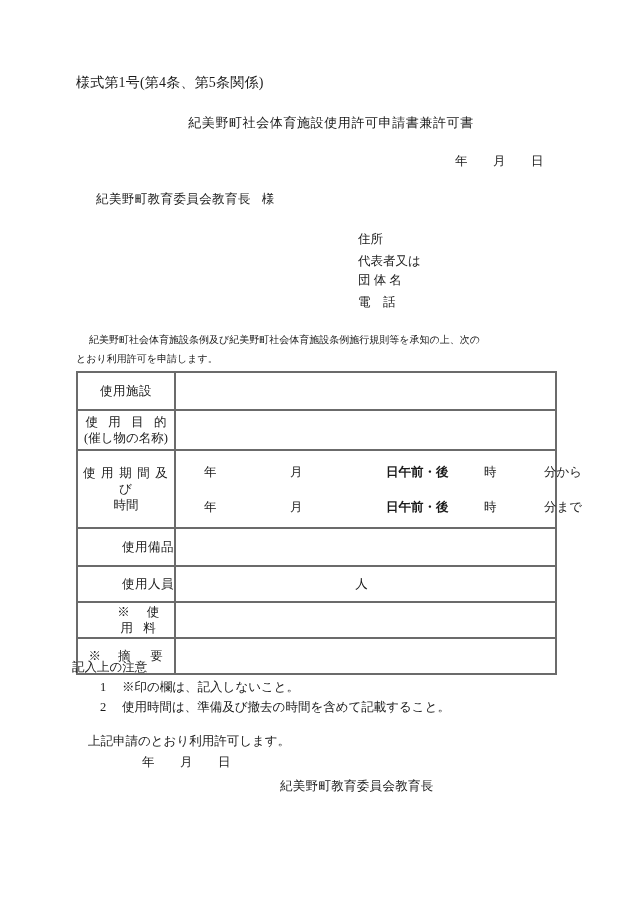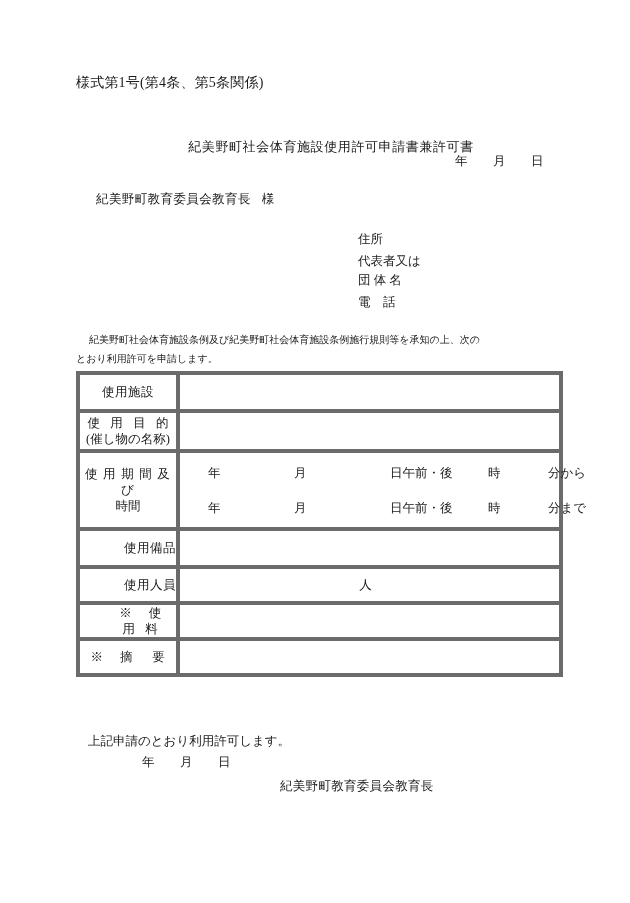--- a/index.html
+++ b/index.html
@@ -41,7 +41,6 @@
     font-size: 13px;
     letter-spacing: 0.6px;
     white-space: nowrap;
-    margin-top: 24px;
   }
   #doc-title .inner { padding-left: 32px; }
 

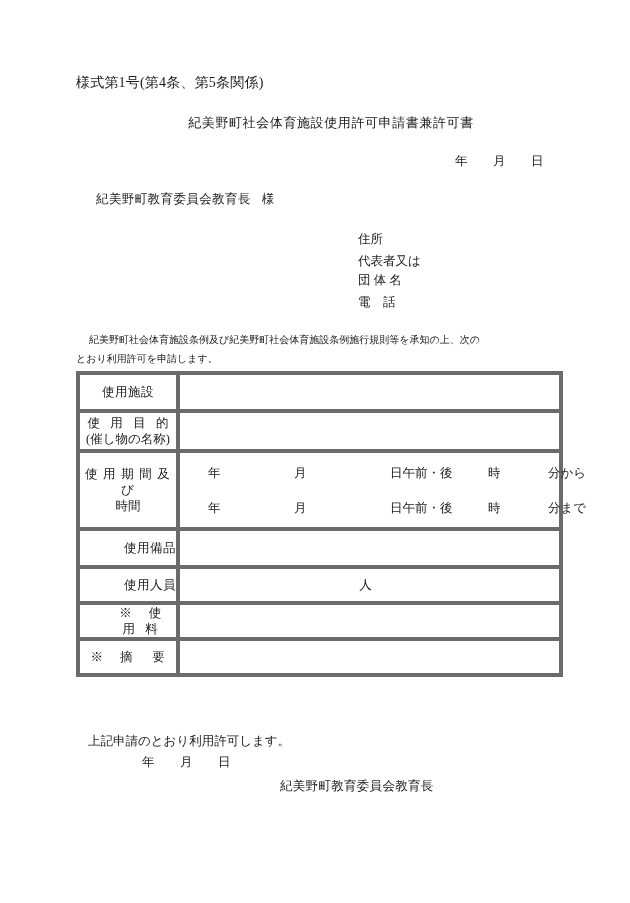--- a/index.html
+++ b/index.html
@@ -95,7 +95,7 @@
     table-layout: fixed;
   }
   #form-table td {
-    border: 4px solid #f97316;
+    border: 2px solid #f97316;
     padding: 0;
     font-size: 12.5px;
     vertical-align: middle;

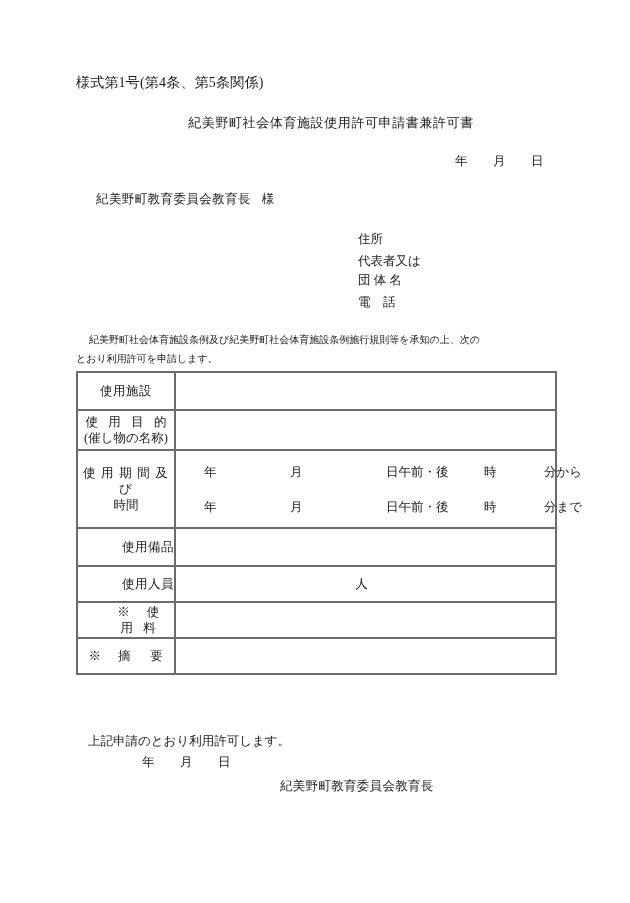--- a/index.html
+++ b/index.html
@@ -130,7 +130,7 @@
   .dtrow i { font-style: normal; display: inline-block; }
   .dt-c1 { width: 86px; }
   .dt-c2 { width: 96px; }
-  .dt-c3 { width: 98px; }
+  .dt-c3 { width: 98px; font-weight: bold; }
   .dt-c4 { width: 60px; }
 
   .people-cell {

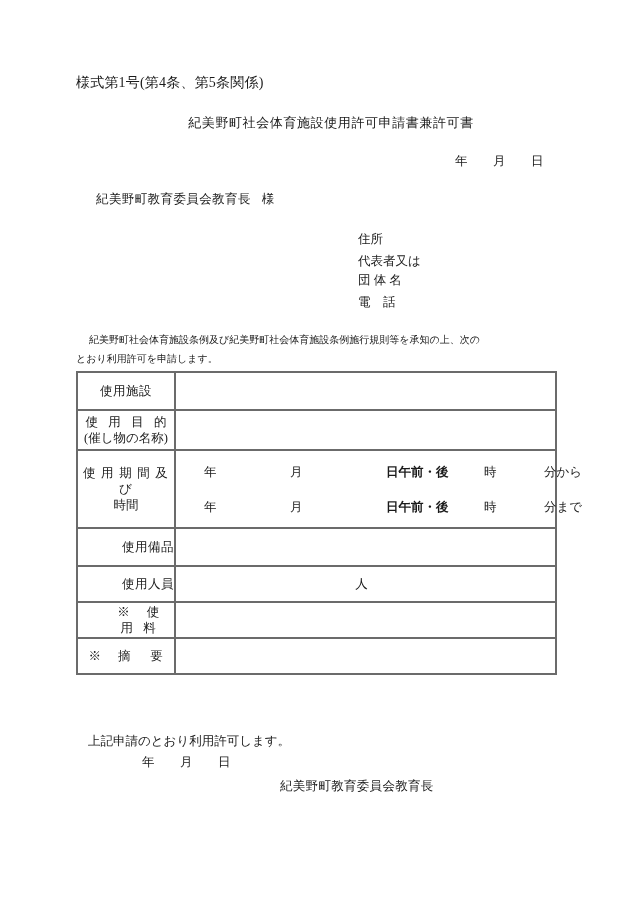--- a/index.html
+++ b/index.html
@@ -277,6 +277,15 @@
     </tbody>
   </table>
 
+  <div class="abs" id="notes">
+    <span class="notes-title">記入上の注意</span>
+    <span class="note-item">
+      <span class="note-num">1</span><span>※印の欄は、記入しないこと。</span>
+    </span>
+    <span class="note-item">
+      <span class="note-num">2</span><span>使用時間は、準備及び撤去の時間を含めて記載すること。</span>
+    </span>
+  </div>
 
   <div class="abs" id="approval">
     <span class="ap-line">上記申請のとおり利用許可します。</span>

